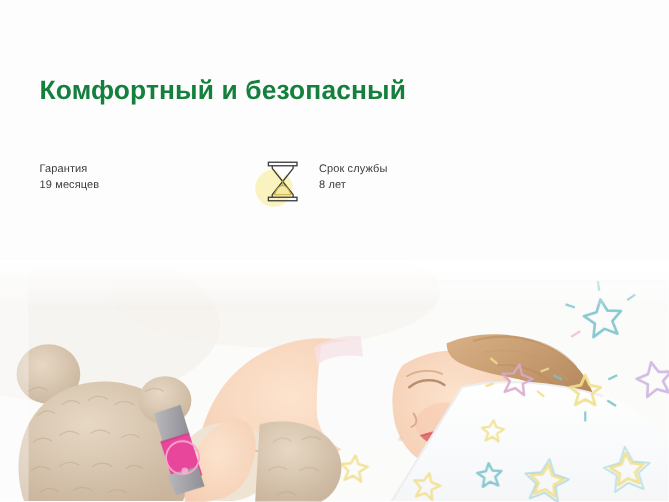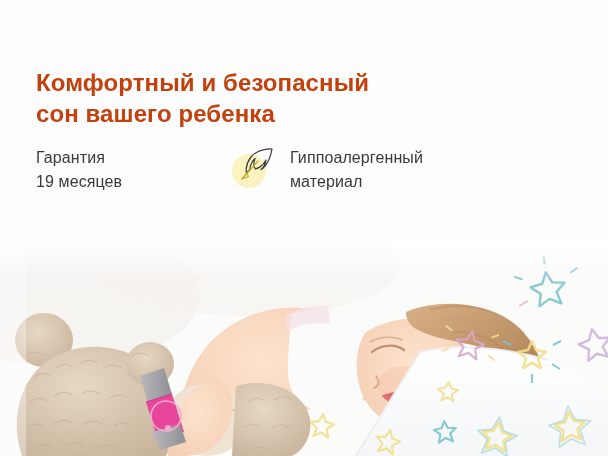--- a/index.html
+++ b/index.html
@@ -18,7 +18,7 @@
   .headline{
     position:absolute;left:36px;top:68px;width:430px;
     font-size:24px;line-height:1.28;font-weight:bold;
-    color:#c2410c;letter-spacing:.1px;
+    color:#15803d;letter-spacing:.1px;
   }
   .headline .hl-line{display:block;white-space:nowrap;}
 

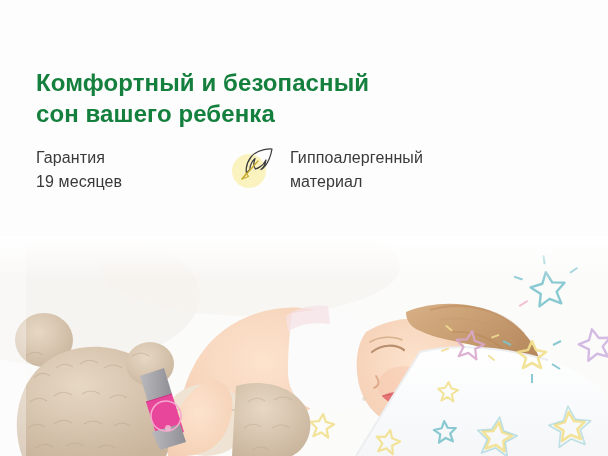--- a/index.html
+++ b/index.html
@@ -61,7 +61,6 @@
 
   <div class="headline">
     <span class="hl-line">Комфортный и безопасный</span>
-    <span class="hl-line">сон вашего ребенка</span>
   </div>
 
   <div class="features">

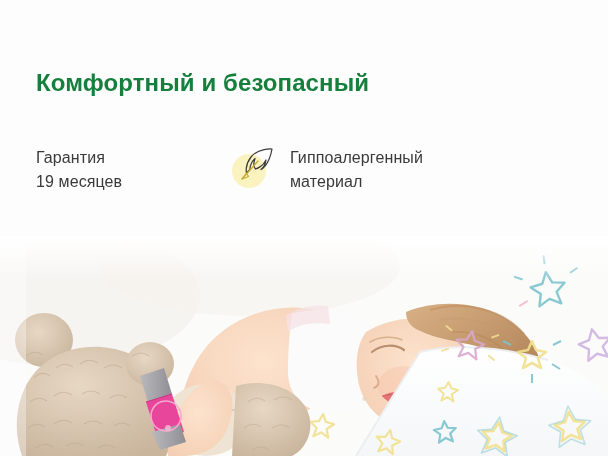--- a/index.html
+++ b/index.html
@@ -41,7 +41,7 @@
   .feat-icon svg{position:relative;display:block;}
   .feat-text{
     padding-top:6px;
-    font-size:16px;line-height:1.5;color:#3a3a3a;
+    font-size:10px;line-height:1.5;color:#3a3a3a;
     letter-spacing:.1px;
   }
   .feat-text span{display:block;white-space:nowrap;}

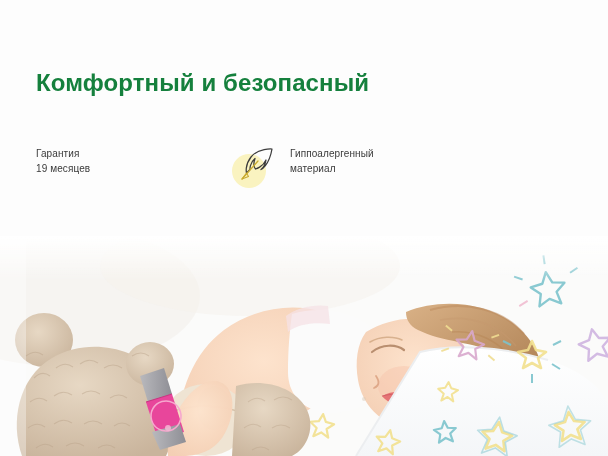--- a/index.html
+++ b/index.html
@@ -72,6 +72,24 @@
       </div>
     </div>
 
+    <div class="feature">
+      <div class="feat-icon">
+        <div class="blob"></div>
+        <svg width="50" height="50" viewBox="0 0 50 50">
+          <rect x="12" y="7.5" width="26" height="3.2" fill="none" stroke="#3c3c3c" stroke-width="1.2"></rect>
+          <rect x="12" y="39.3" width="26" height="3.2" fill="none" stroke="#3c3c3c" stroke-width="1.2"></rect>
+          <path d="M15.5 10.7 L15.5 13 L25 25 L15.5 37 L15.5 39.3" fill="none" stroke="#3c3c3c" stroke-width="1.2" stroke-linejoin="round"></path>
+          <path d="M34.5 10.7 L34.5 13 L25 25 L34.5 37 L34.5 39.3" fill="none" stroke="#3c3c3c" stroke-width="1.2" stroke-linejoin="round"></path>
+          <path d="M18 13 L32 13 L25 22 Z" fill="#ffffff" stroke="none"></path>
+          <path d="M17.3 37 L32.7 37 C32.7 37 29 28.5 25 28.5 C21 28.5 17.3 37 17.3 37 Z" fill="#f3e9a8" stroke="#c9ab2e" stroke-width="1"></path>
+          <line x1="25" y1="24" x2="25" y2="28.5" stroke="#c9ab2e" stroke-width="1"></line>
+        </svg>
+      </div>
+      <div class="feat-text">
+        <span class="ln1">Срок службы</span>
+        <span class="ln2">8 лет</span>
+      </div>
+    </div>
 
     <div class="feature">
       <div class="feat-icon">

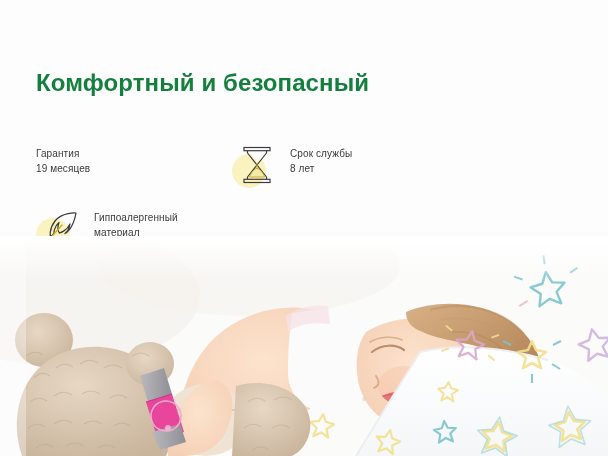--- a/index.html
+++ b/index.html
@@ -91,20 +91,6 @@
       </div>
     </div>
 
-    <div class="feature">
-      <div class="feat-icon">
-        <div class="blob"></div>
-        <svg width="50" height="50" viewBox="0 0 50 50">
-          <path d="M40 9 C40 9 26 8 19 17 C12.5 25.5 14.5 33 14.5 33 L18 29.5 C18 29.5 17.5 23 23 18.5 C23 18.5 20.5 26 23.5 29 C23.5 29 31 27 34 20 C34 20 33 26.5 29 29.5 C29 29.5 37 26 40 9 Z" fill="none" stroke="#3c3c3c" stroke-width="1.25" stroke-linejoin="round"></path>
-          <path d="M10 39 L26 21" fill="none" stroke="#c9ab2e" stroke-width="1.25" stroke-linecap="round"></path>
-          <path d="M14.5 33 L10 39 L16.5 36.5 Z" fill="none" stroke="#c9ab2e" stroke-width="1.1" stroke-linejoin="round"></path>
-        </svg>
-      </div>
-      <div class="feat-text">
-        <span class="ln1">Гиппоалергенный</span>
-        <span class="ln2">материал</span>
-      </div>
-    </div>
 
 
   </div>

